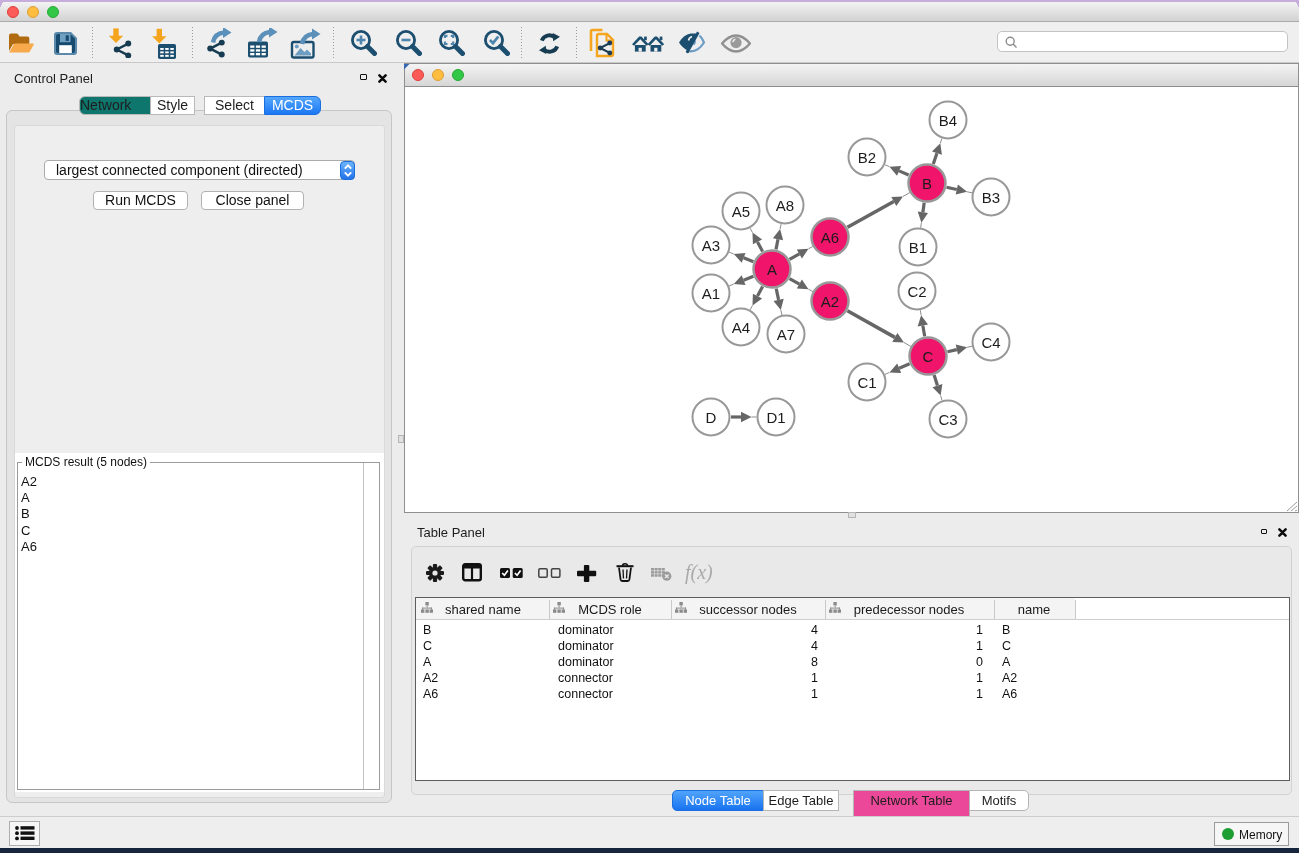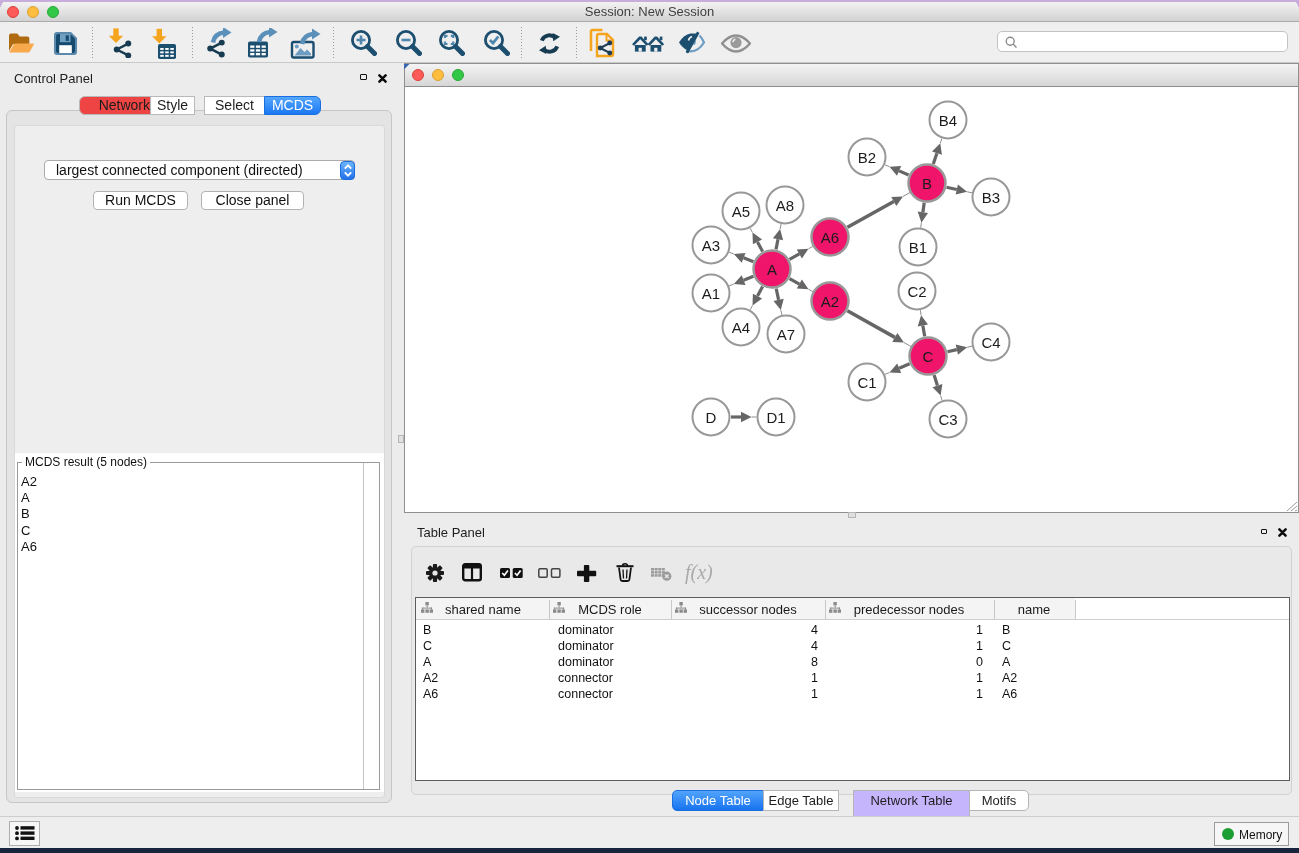--- a/index.html
+++ b/index.html
@@ -7,7 +7,6 @@
       <div class="abs" style="left:7px;top:6px;width:12px;height:12px;border-radius:50%;background:#fc5b57;border:1px solid #dd403a"></div>
       <div class="abs" style="left:27px;top:6px;width:12px;height:12px;border-radius:50%;background:#fdbd3e;border:1px solid #de9f34"></div>
       <div class="abs" style="left:47px;top:6px;width:12px;height:12px;border-radius:50%;background:#33c748;border:1px solid #27aa35"></div>
-      <div class="abs" style="left:0;top:4px;width:1299px;text-align:center;font-size:13px;color:#404040">Session: New Session</div>
       <div class="abs" style="left:0;top:22px;width:1299px;height:41px;background:#efefef;border-bottom:1px solid #c9c9c9"></div>
       <svg style="position:absolute;left:7.5px;top:32px" width="27" height="21" viewBox="0 0 27 21">
         <path d="M1 19 L1 3.5 Q1 1.5 3 1.5 L8.5 1.5 Q9.6 1.5 10.2 2.4 L11.6 4.4 L19.5 4.4 Q21.3 4.4 21.3 6.2 L21.3 12 L5 12 Z" fill="#b06a10"></path>

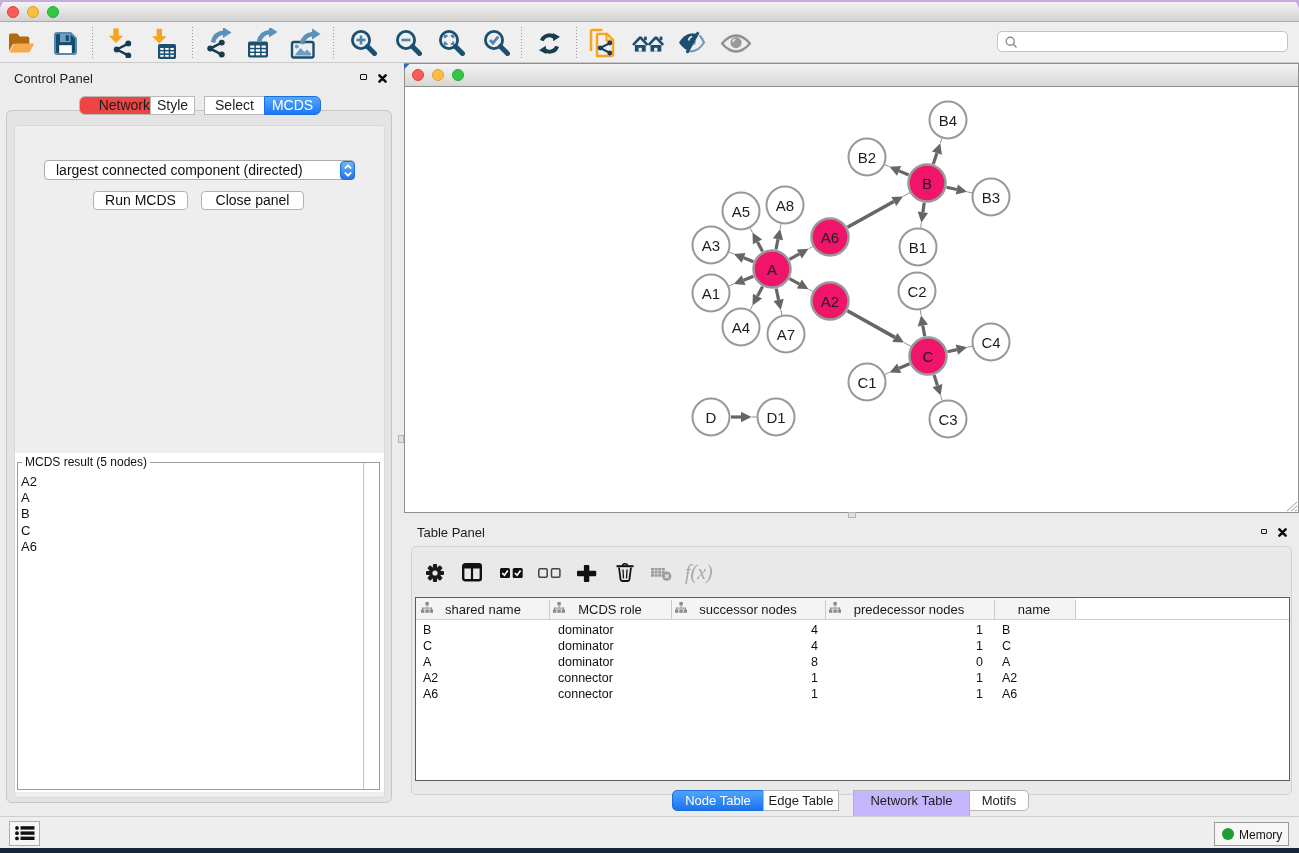--- a/index.html
+++ b/index.html
@@ -153,7 +153,7 @@
       </svg>
       <div class="abs" style="left:6px;top:110px;width:386px;height:693px;background:#e4e4e4;border:1px solid #c6c6c6;border-radius:6px"></div>
       <div class="abs" style="left:14px;top:125px;width:371px;height:673px;background:#eeeeee;border:1px solid #d9d9d9;border-radius:3px"></div>
-      <div class="abs" style="left:79px;top:96px;width:72px;height:19px;background:#ef4444;border:1px solid #b9b9b9;border-radius:6px 0 0 6px;text-align:right;font-size:14px;color:#1d1d1d;line-height:17px">Network</div>
+      <div class="abs" style="left:79px;top:96px;width:72px;height:19px;background:#0f766e;border:1px solid #b9b9b9;border-radius:6px 0 0 6px;text-align:left;font-size:14px;color:#1d1d1d;line-height:17px">Network</div>
       <div class="abs" style="left:150px;top:96px;width:45px;height:19px;background:#fff;border:1px solid #b9b9b9;border-radius:0;text-align:center;font-size:14px;color:#1d1d1d;line-height:17px">Style</div>
       <div class="abs" style="left:204px;top:96px;width:61px;height:19px;background:#fff;border:1px solid #b9b9b9;border-radius:0;text-align:center;font-size:14px;color:#1d1d1d;line-height:17px">Select</div>
       <div class="abs" style="left:264px;top:96px;width:57px;height:19px;background:linear-gradient(#55a7fc,#1b77f3);border:1px solid #1a6fe0;border-radius:0 6px 6px 0;text-align:center;font-size:14px;color:#fff;line-height:17px">MCDS</div>

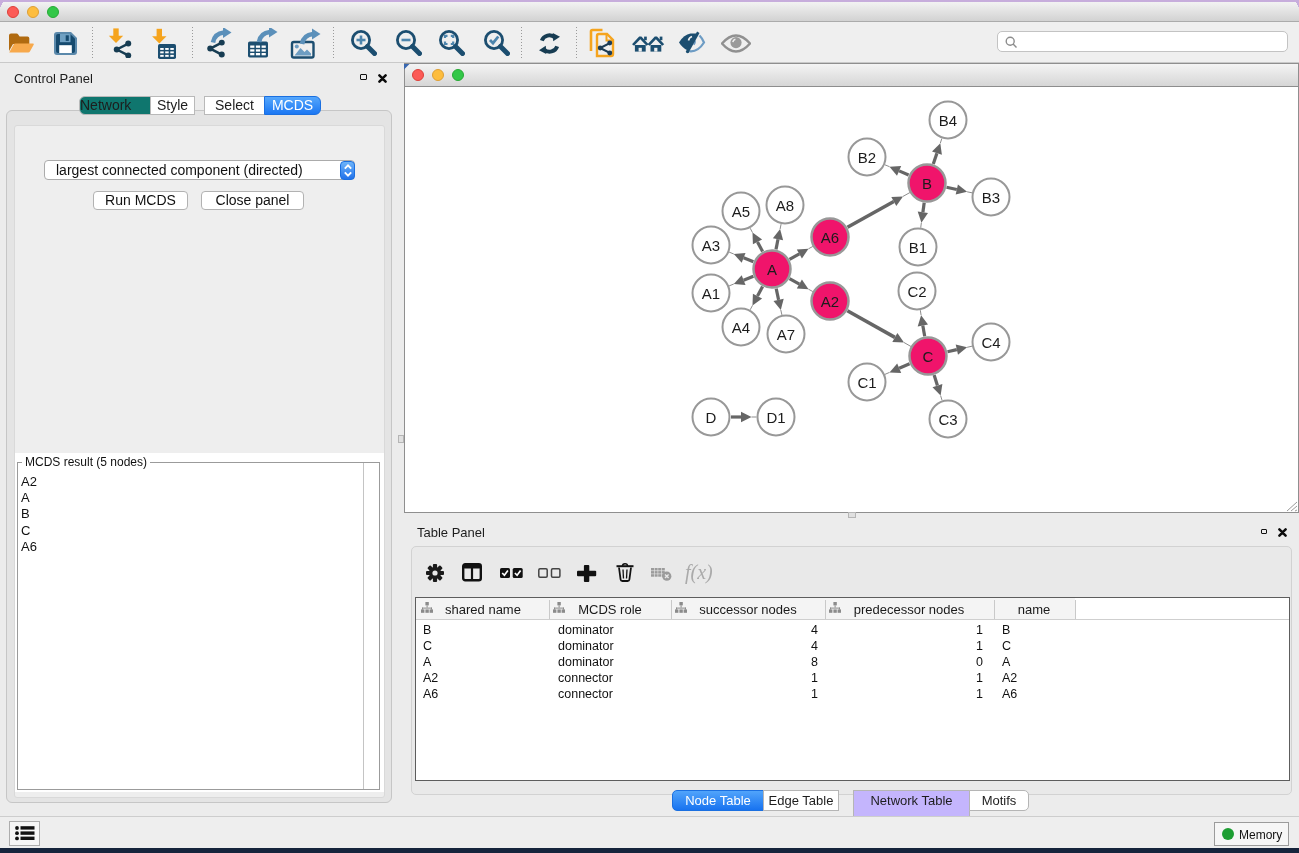--- a/index.html
+++ b/index.html
@@ -444,7 +444,7 @@
       <div class="abs" style="left:1002px;top:687px;font-size:12.5px;color:#111">A6</div>
       <div class="abs" style="left:672px;top:790px;width:92px;height:21px;background:linear-gradient(#51a4fb,#1873f0);border:1px solid #1a6fe0;border-radius:5px 0 0 5px;text-align:center;font-size:13px;color:#fff;line-height:20px">Node Table</div>
       <div class="abs" style="left:763px;top:790px;width:76px;height:21px;background:#fff;border:1px solid #b5b5b5;border-radius:0;text-align:center;font-size:13px;color:#1d1d1d;line-height:19px">Edge Table</div>
-      <div class="abs" style="left:853px;top:790px;width:117px;height:29px;background:#c4b5fd;border:1px solid #b5b5b5;border-radius:0;text-align:center;font-size:13px;color:#1d1d1d;line-height:19px">Network Table</div>
+      <div class="abs" style="left:853px;top:790px;width:117px;height:29px;background:#ec4899;border:1px solid #b5b5b5;border-radius:0;text-align:center;font-size:13px;color:#1d1d1d;line-height:19px">Network Table</div>
       <div class="abs" style="left:969px;top:790px;width:60px;height:21px;background:#fff;border:1px solid #b5b5b5;border-radius:0 5px 5px 0;text-align:center;font-size:13px;color:#1d1d1d;line-height:19px">Motifs</div>
       <div class="abs" style="left:0;top:816px;width:1299px;height:32px;background:#eeeeee;border-top:1px solid #cdcdcd"></div>
       <div class="abs" style="left:9px;top:821px;width:31px;height:25px;background:#f6f6f6;border:1px solid #adadad"></div>

